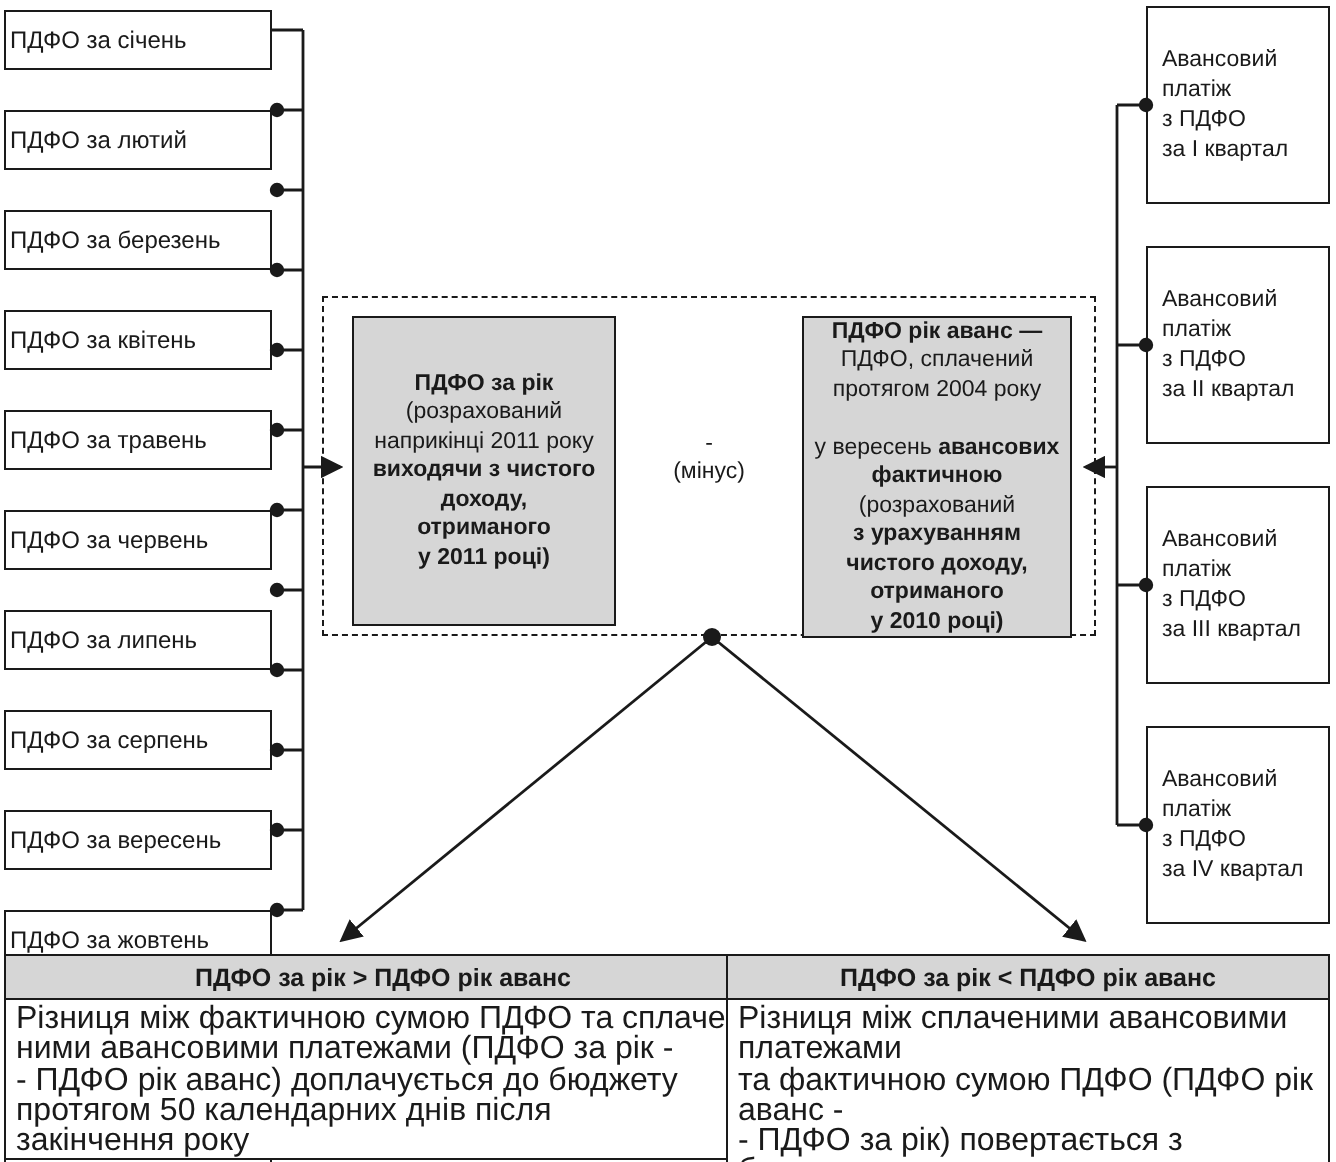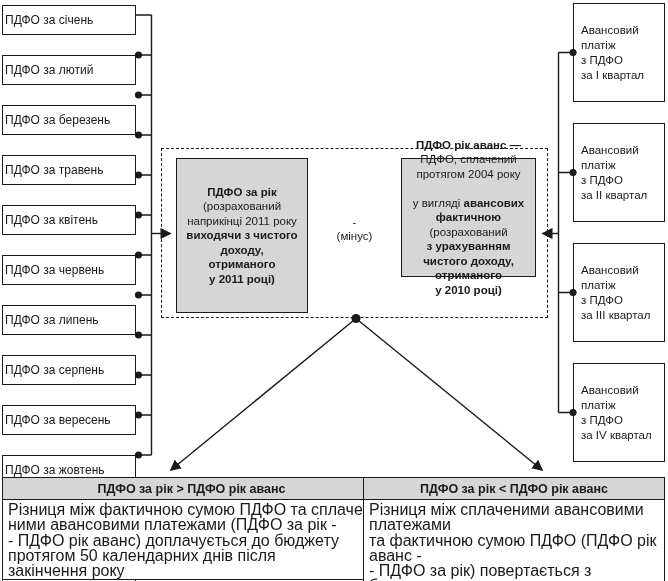--- a/index.html
+++ b/index.html
@@ -28,7 +28,7 @@
     font-size:11.5px;line-height:14.5px;padding:2px;
   }
   #annual-box{left:176px;top:158px;width:132px;height:155px;text-align:center;}
-  #advance-box{left:401px;top:158px;width:135px;height:119px;}
+  #advance-box{left:401px;top:158px;width:135px;height:161px;}
   .gray-box > span, .gray-box > div{display:block;white-space:pre-line;}
   .gray-box .mixline span{display:inline;white-space:pre-line;}
   .b{font-weight:bold;}

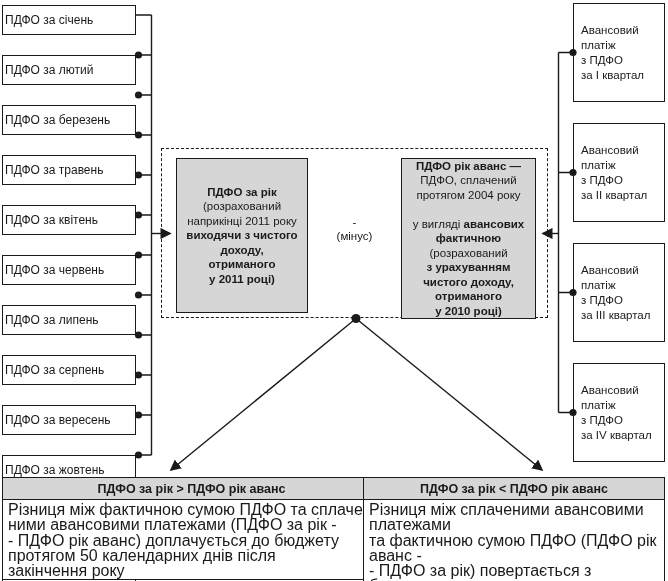--- a/index.html
+++ b/index.html
@@ -56,8 +56,8 @@
     <div class="month-box">ПДФО за січень</div>
     <div class="month-box">ПДФО за лютий</div>
     <div class="month-box">ПДФО за березень</div>
+    <div class="month-box">ПДФО за квітень</div>
     <div class="month-box">ПДФО за травень</div>
-    <div class="month-box">ПДФО за квітень</div>
     <div class="month-box">ПДФО за червень</div>
     <div class="month-box">ПДФО за липень</div>
     <div class="month-box">ПДФО за серпень</div>

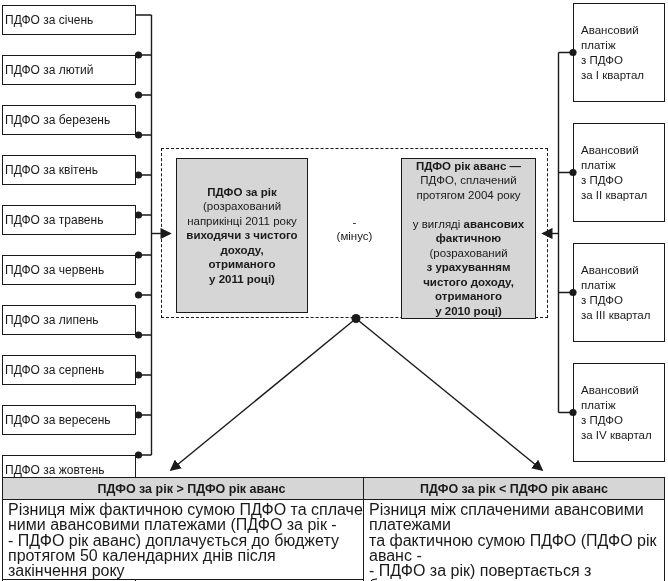--- a/index.html
+++ b/index.html
@@ -108,7 +108,7 @@
     <span>ПДФО, сплачений
 протягом 2004 року</span>
     <div class="mixline">
-      <span>у вигляді </span><span class="b">авансових</span>
+      <span>у вересень </span><span class="b">авансових</span>
     </div>
     <span class="b">фактичною</span>
     <span>(розрахований</span>

